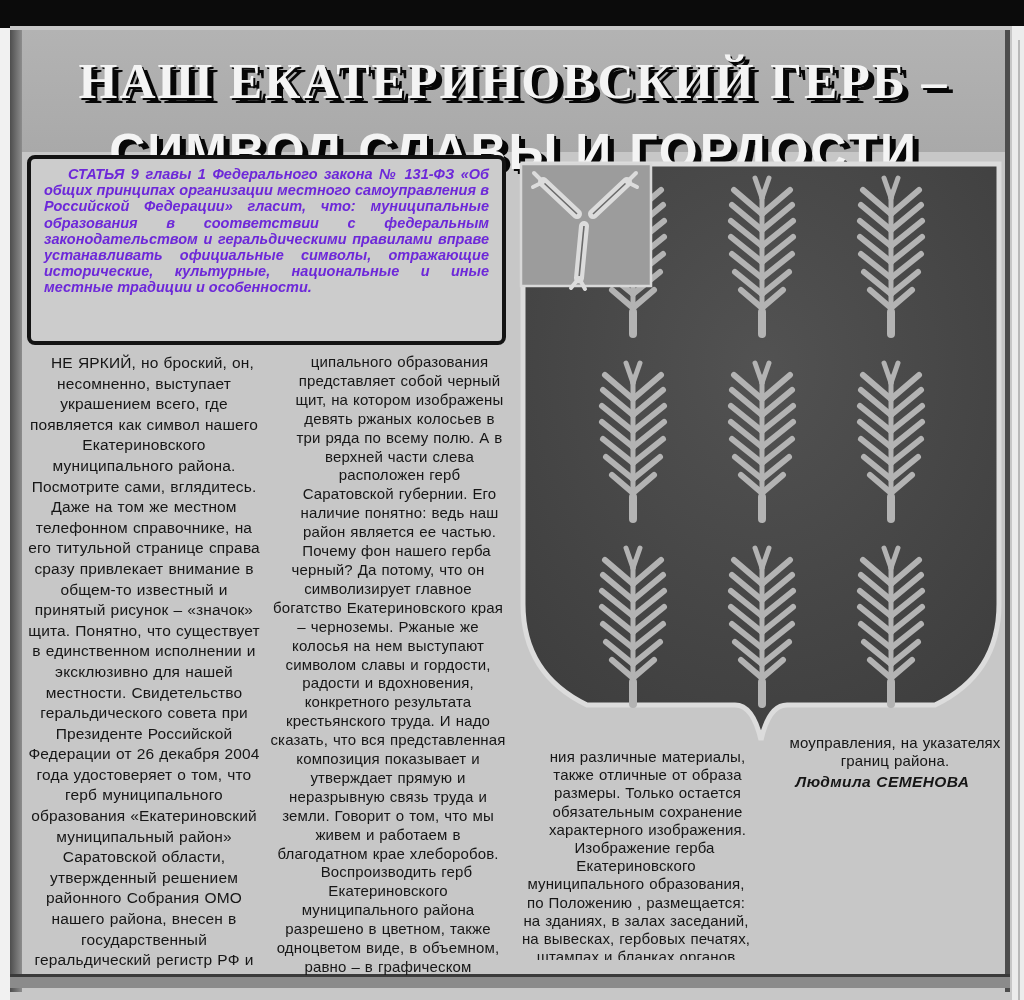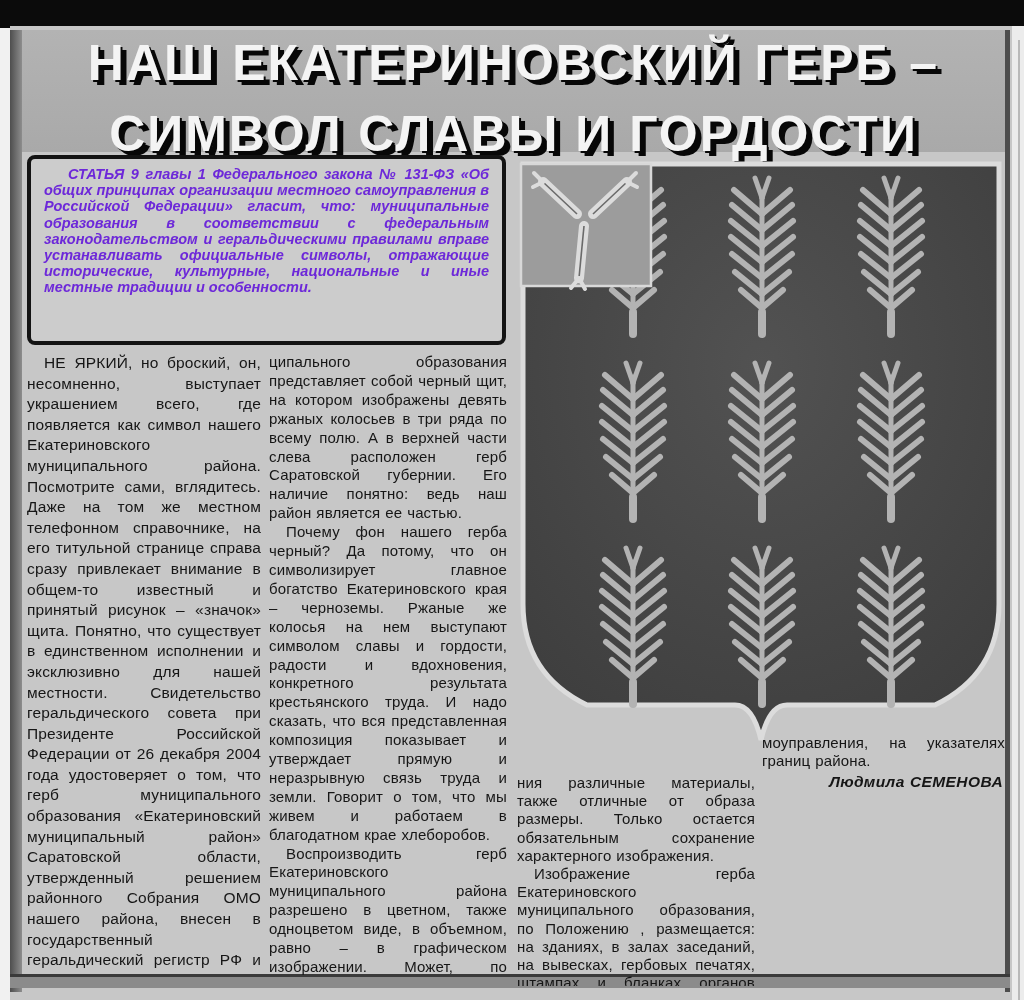--- a/index.html
+++ b/index.html
@@ -30,7 +30,7 @@
     text-shadow:6px 5px 0 #070707, 2px 2px 0 #070707;
     white-space:nowrap;
   }
-  .headline-line.first{margin-top:5px;}
+  .headline-line.first{margin-top:23px;font-family:Liberation Serif, serif;}
   
   .lead-box{
     position:absolute;left:27px;top:155px;width:479px;height:190px;box-sizing:border-box;

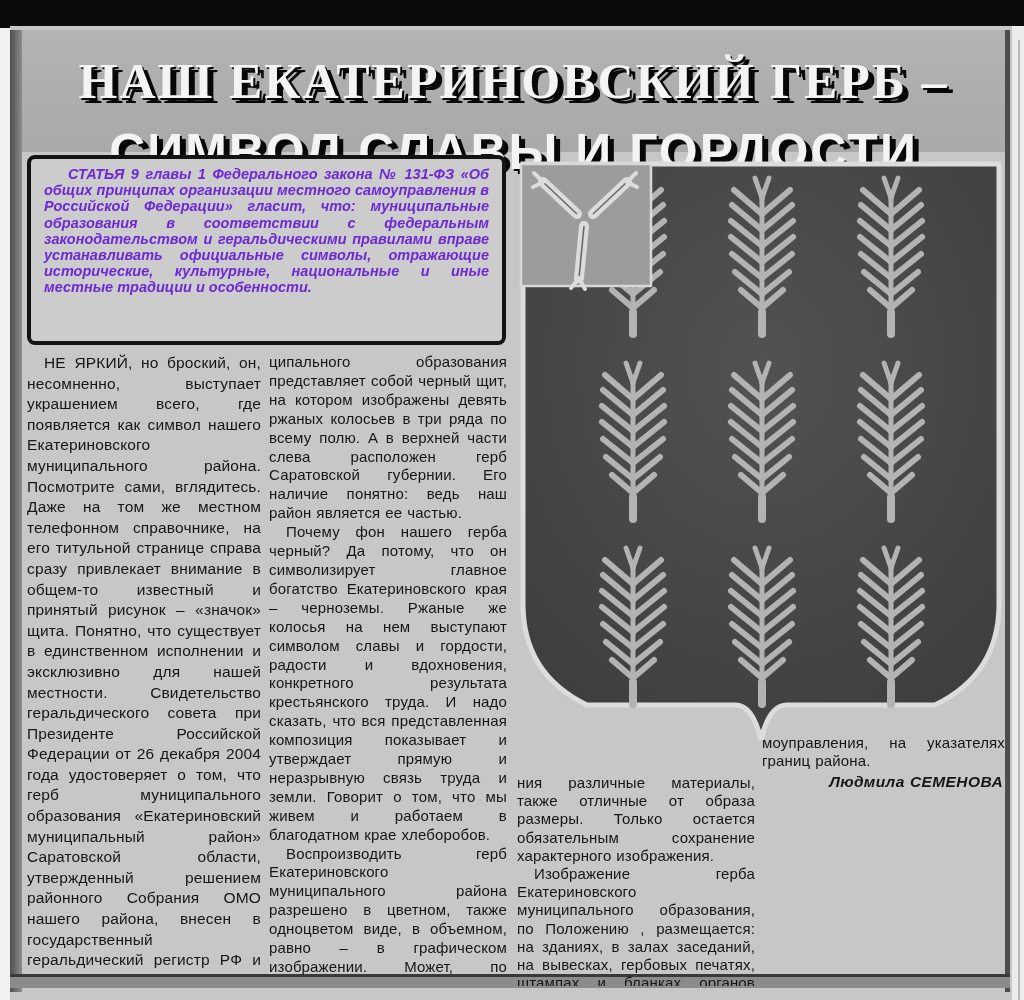--- a/index.html
+++ b/index.html
@@ -46,7 +46,7 @@
     letter-spacing:0.15px;word-spacing:0.6px;
   }
   .col p{margin:0;text-indent:17px;}
-  .col p.cont{text-indent:0;}
+  .col p.cont{text-indent:0;margin-left:23px;}
   .col1{left:27px;top:353px;width:234px;height:623px;font-size:15.5px;line-height:20.6px;}
   .col2{left:269px;top:353px;width:238px;height:623px;font-size:15px;line-height:18.9px;}
   .col3{left:517px;top:774px;width:238px;height:212px;font-size:15px;line-height:18.2px;}

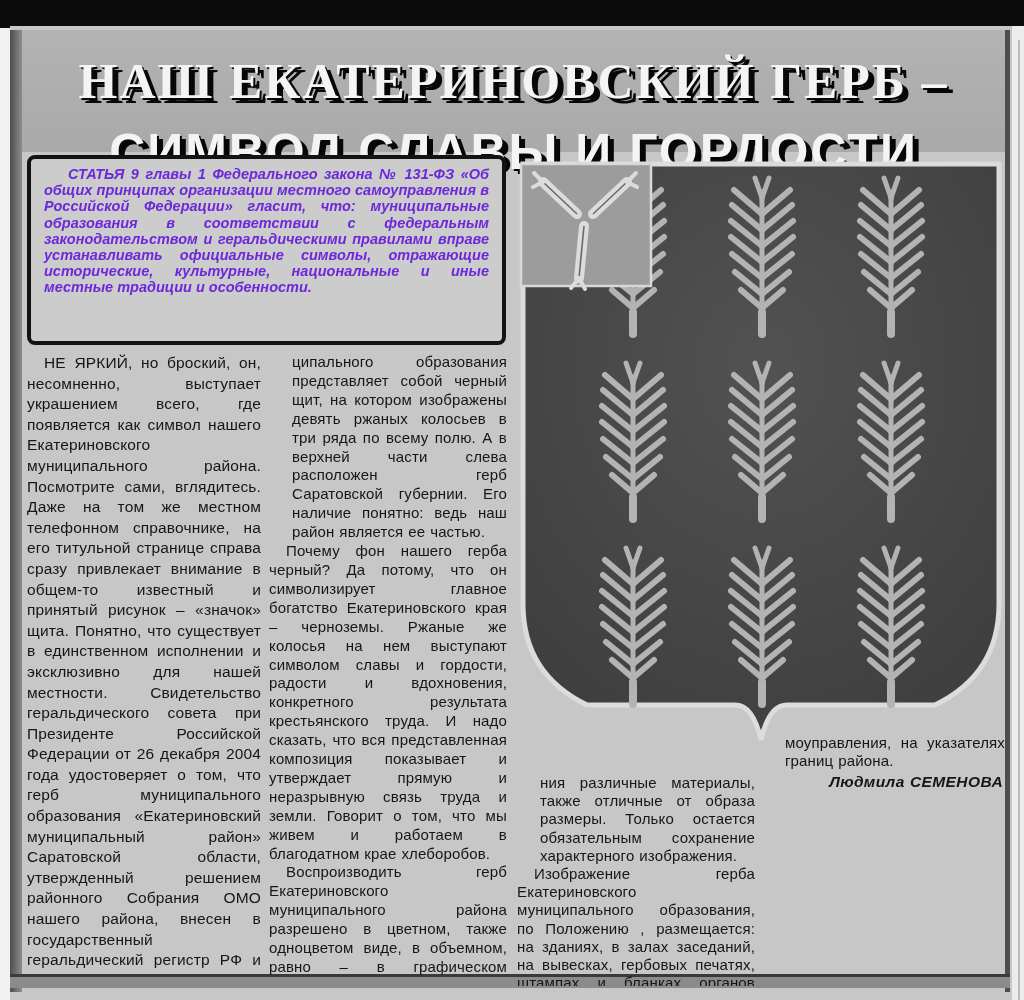--- a/index.html
+++ b/index.html
@@ -49,7 +49,7 @@
   .col p.cont{text-indent:0;margin-left:23px;}
   .col1{left:27px;top:353px;width:234px;height:623px;font-size:15.5px;line-height:20.6px;}
   .col2{left:269px;top:353px;width:238px;height:623px;font-size:15px;line-height:18.9px;}
-  .col3{left:517px;top:774px;width:238px;height:212px;font-size:15px;line-height:18.2px;}
+  .col3{left:517px;top:748px;width:238px;height:212px;font-size:15px;line-height:18.2px;}
   .col4{left:762px;top:734px;width:243px;height:212px;font-size:15px;line-height:18.2px;}
   .byline{
     font-weight:bold;font-style:italic;font-size:15.5px;margin-top:3px !important;

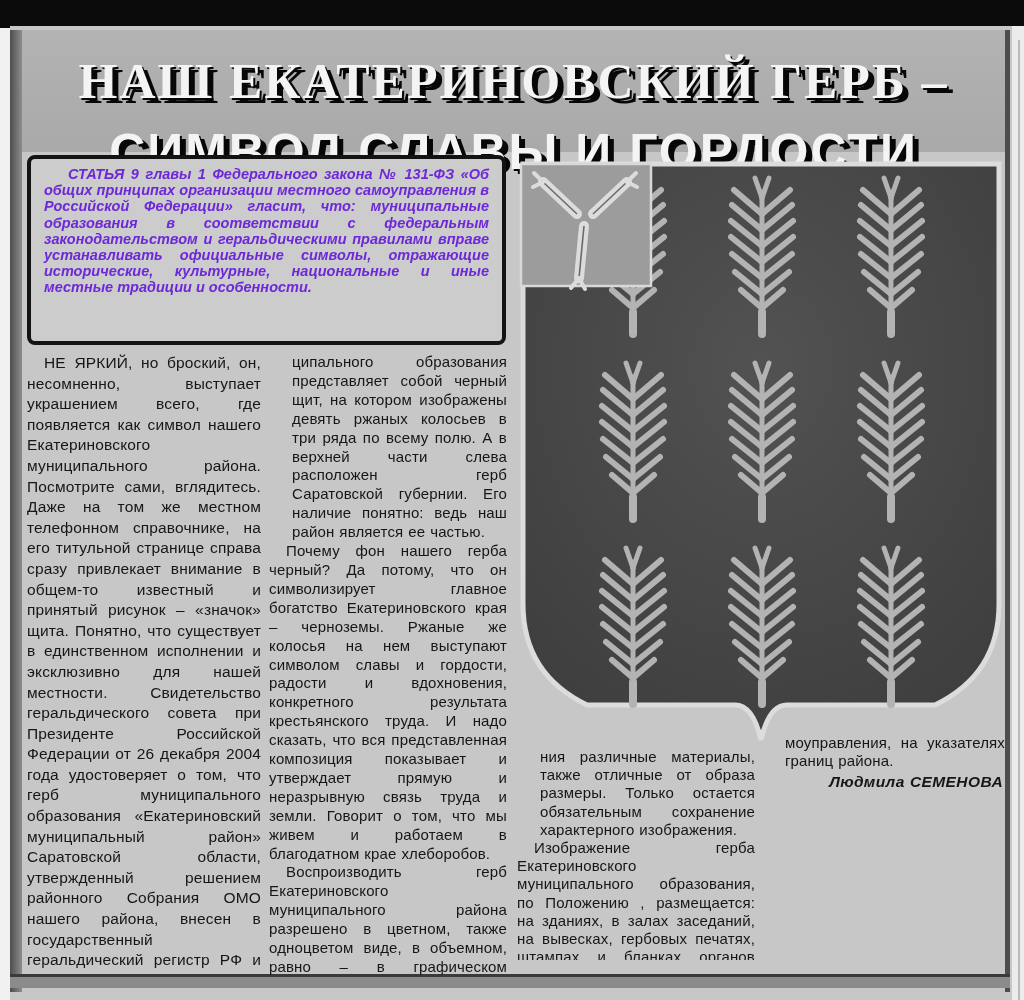--- a/index.html
+++ b/index.html
@@ -45,7 +45,7 @@
     position:absolute;color:#161616;text-align:justify;overflow:hidden;
     letter-spacing:0.15px;word-spacing:0.6px;
   }
-  .col p{margin:0;text-indent:17px;}
+  .col p{margin:0;text-indent:17px;text-align:center;}
   .col p.cont{text-indent:0;margin-left:23px;}
   .col1{left:27px;top:353px;width:234px;height:623px;font-size:15.5px;line-height:20.6px;}
   .col2{left:269px;top:353px;width:238px;height:623px;font-size:15px;line-height:18.9px;}

